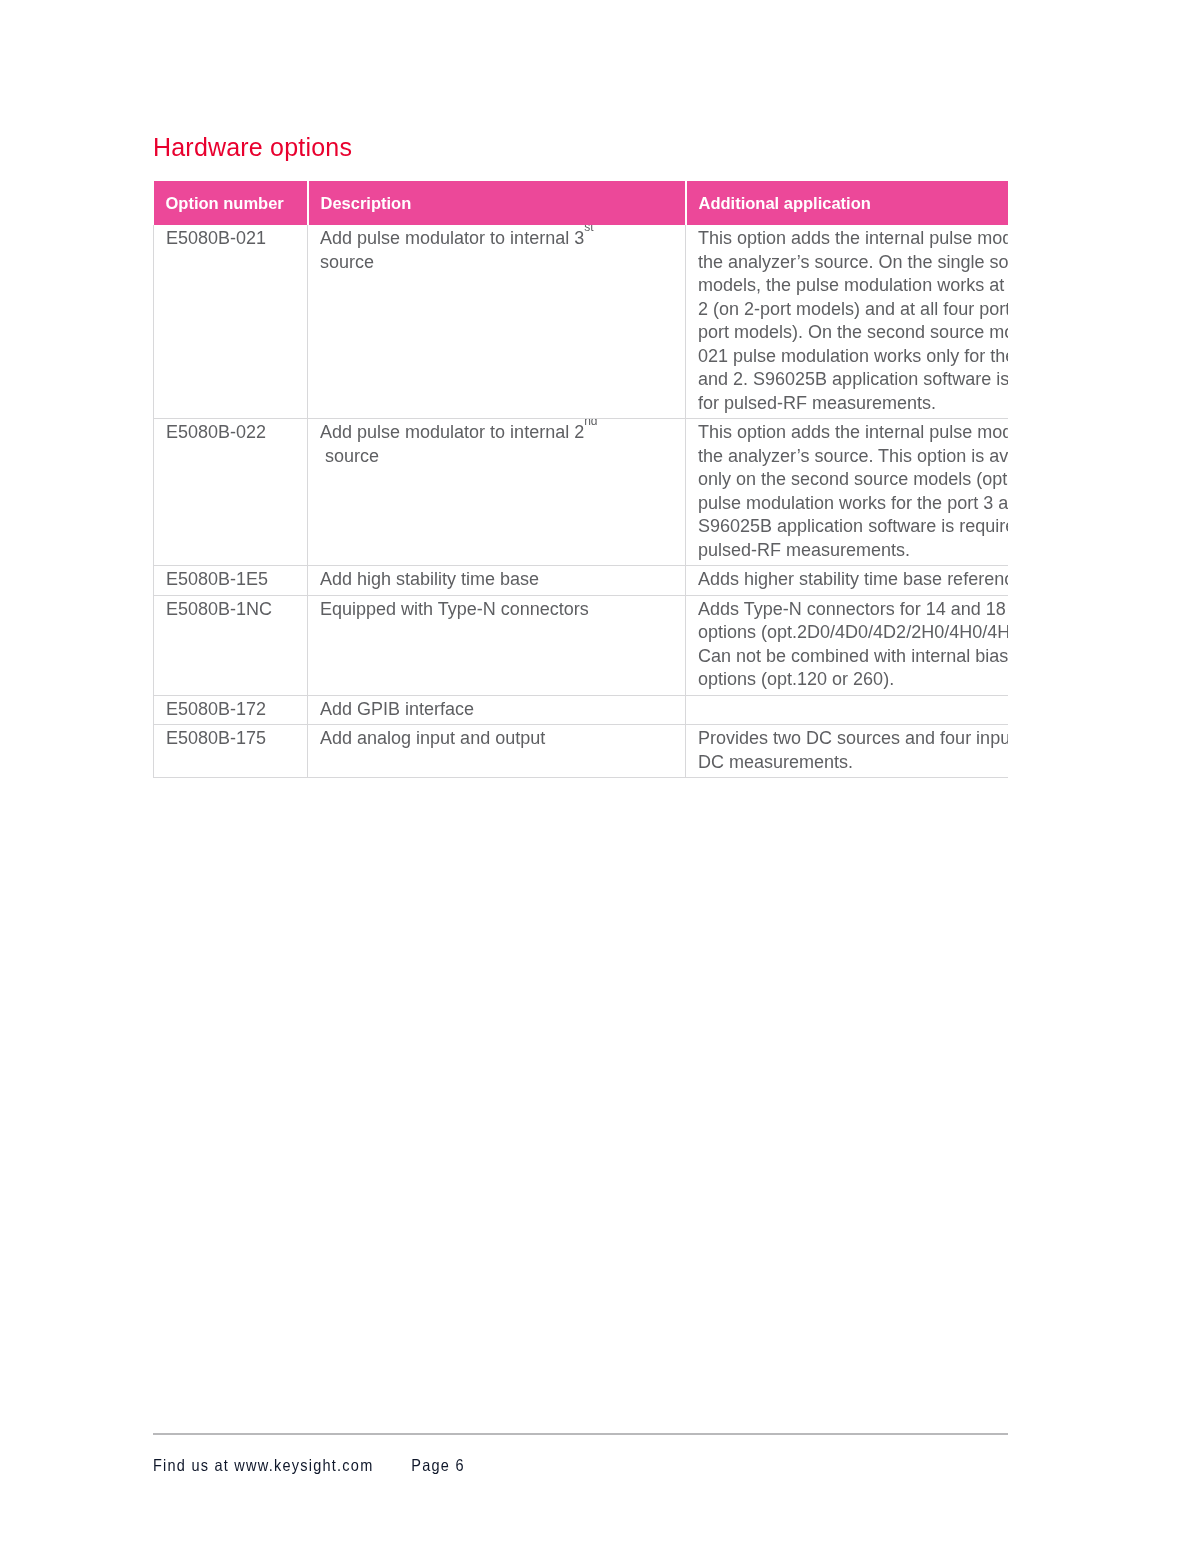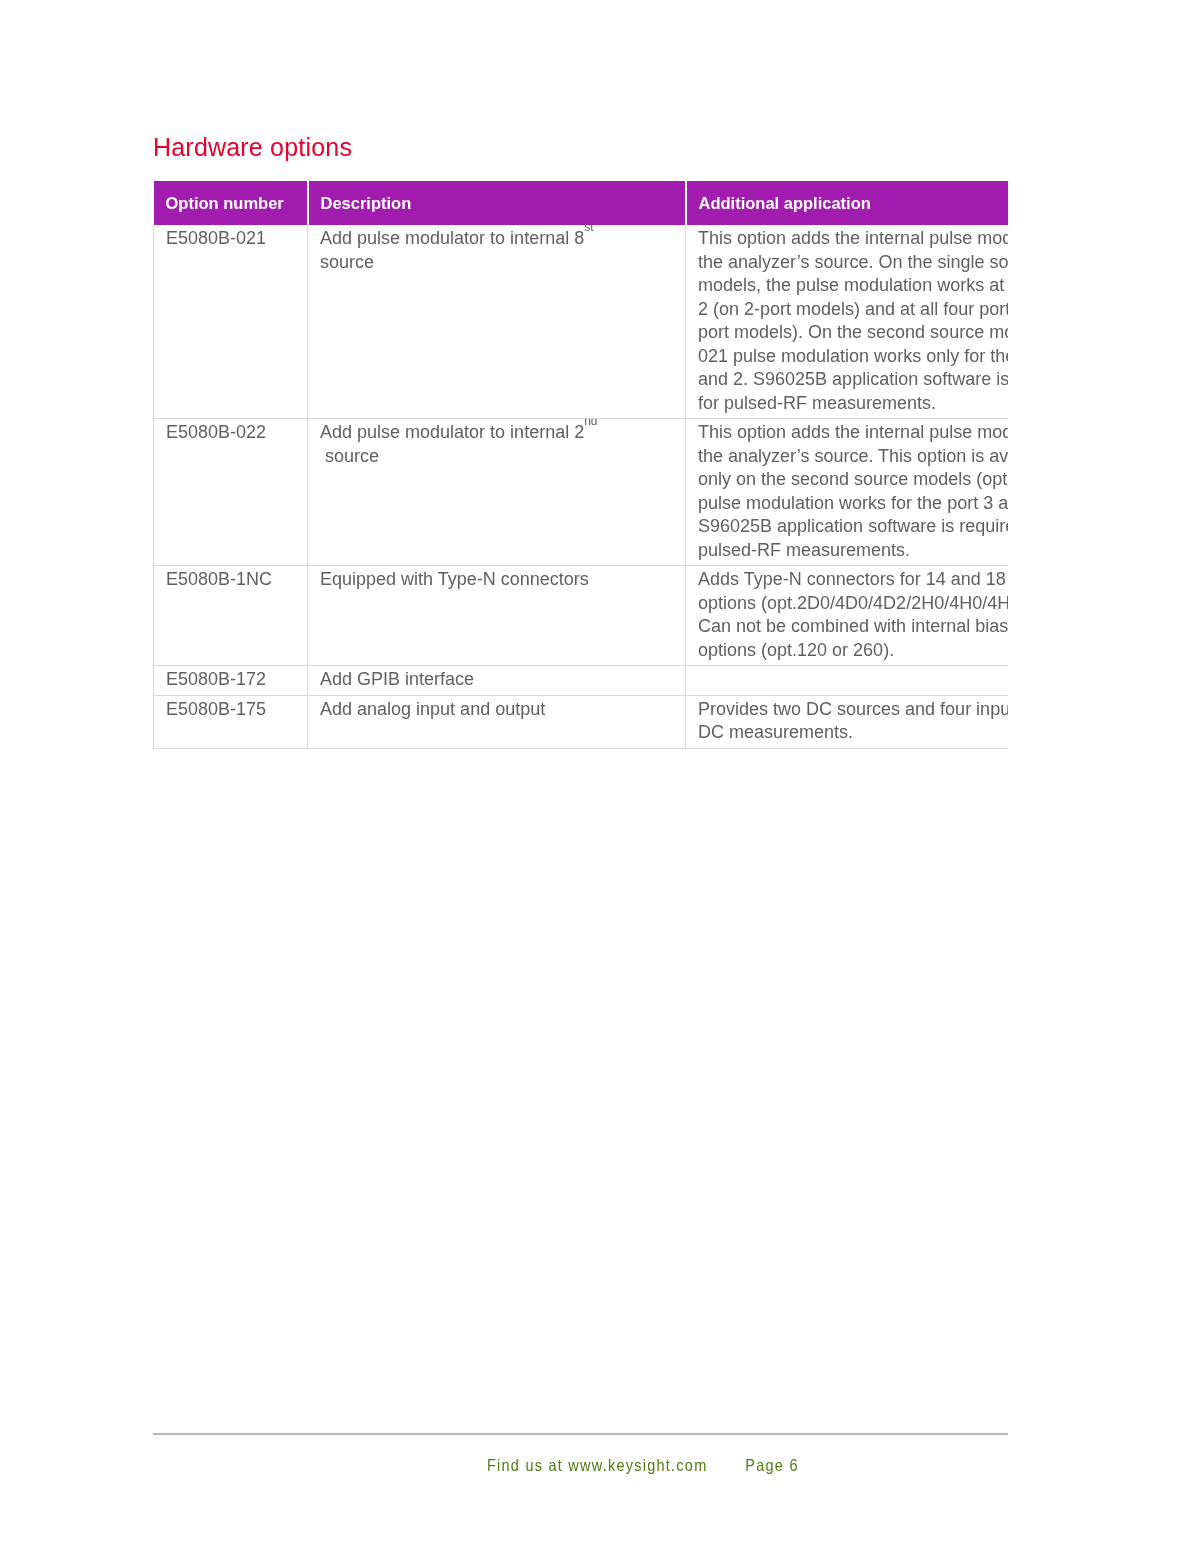--- a/index.html
+++ b/index.html
@@ -36,7 +36,7 @@
   table.options col.c2 { width: 378px; }
   table.options col.c3 { width: 448px; }
   table.options thead th {
-    background: #a21caf;
+    background: #ec4899;
     color: #ffffff;
     font-size: 16.5px;
     font-weight: bold;

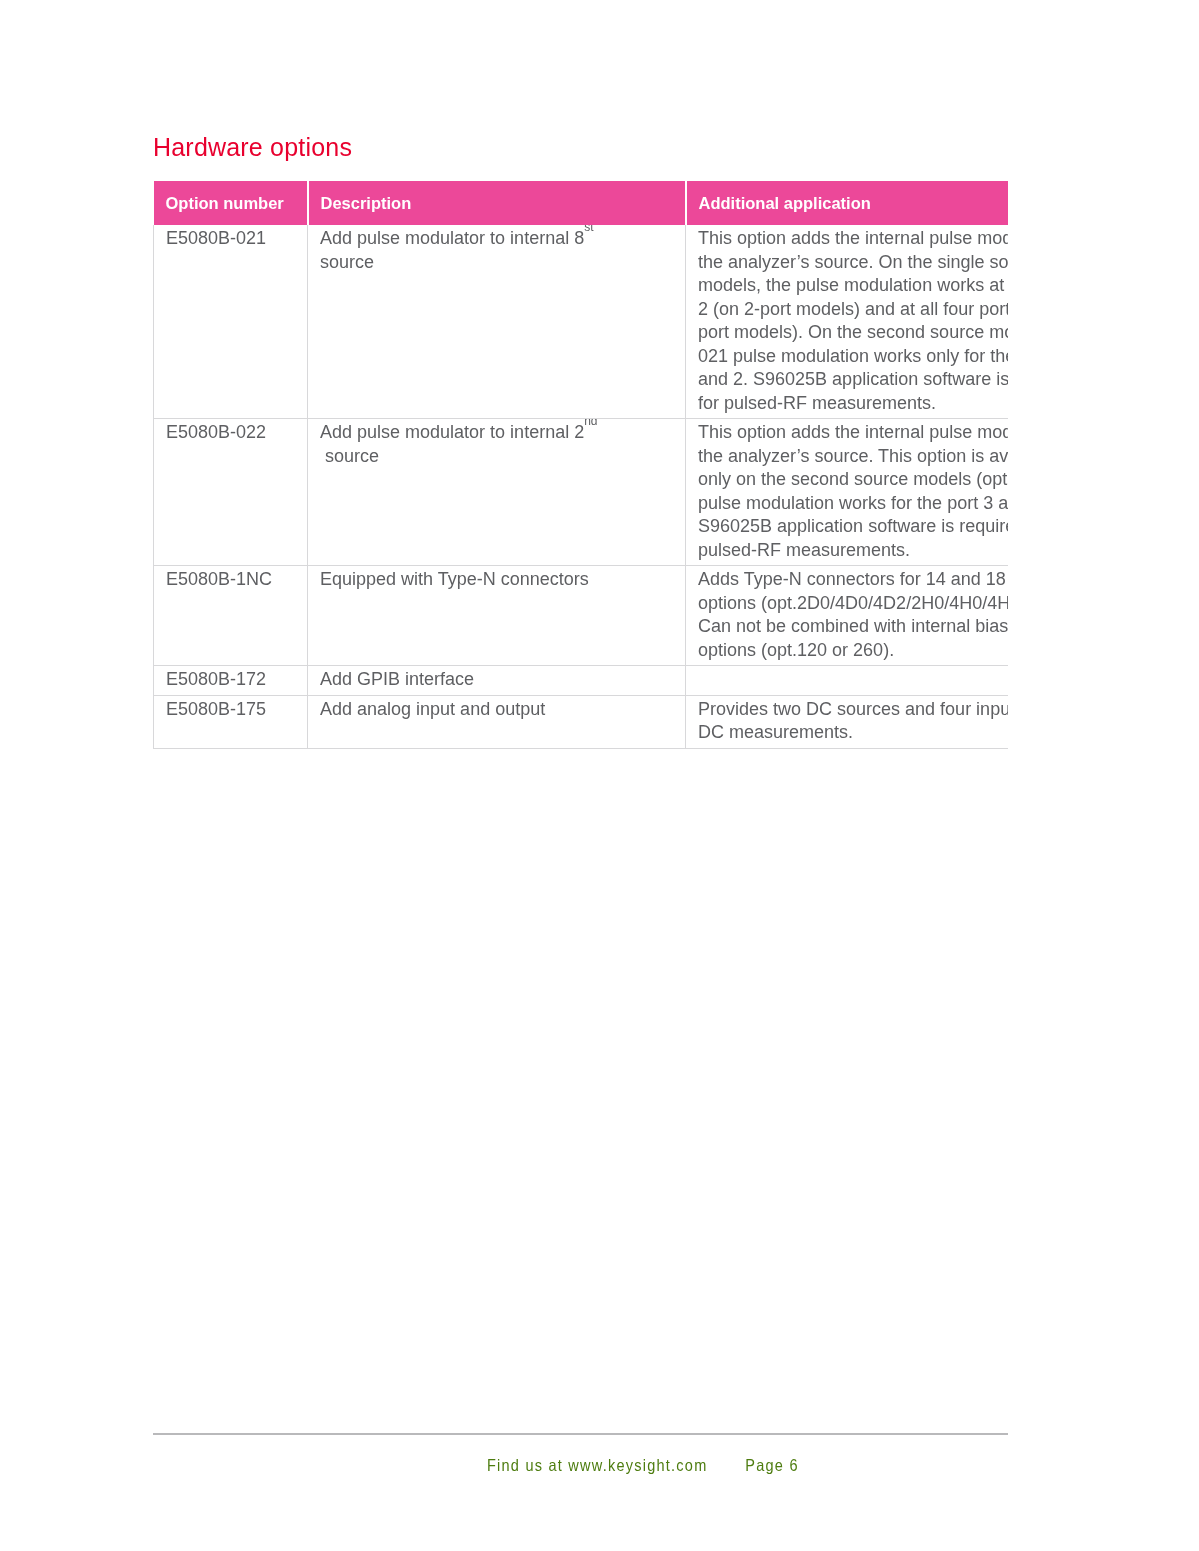--- a/index.html
+++ b/index.html
@@ -113,7 +113,7 @@
       <tbody>
         <tr>
           <td class="cell-option">E5080B-021</td>
-          <td class="cell-desc"><span>Add pulse modulator to internal 8</span><sup class="ord">st</sup><span class="desc-line2">source</span></td>
+          <td class="cell-desc"><span>Add pulse modulator to internal 3</span><sup class="ord">st</sup><span class="desc-line2">source</span></td>
           <td class="cell-info">This option adds the internal pulse modulators on
 the analyzer’s source. On the single source
 models, the pulse modulation works at port 1 and

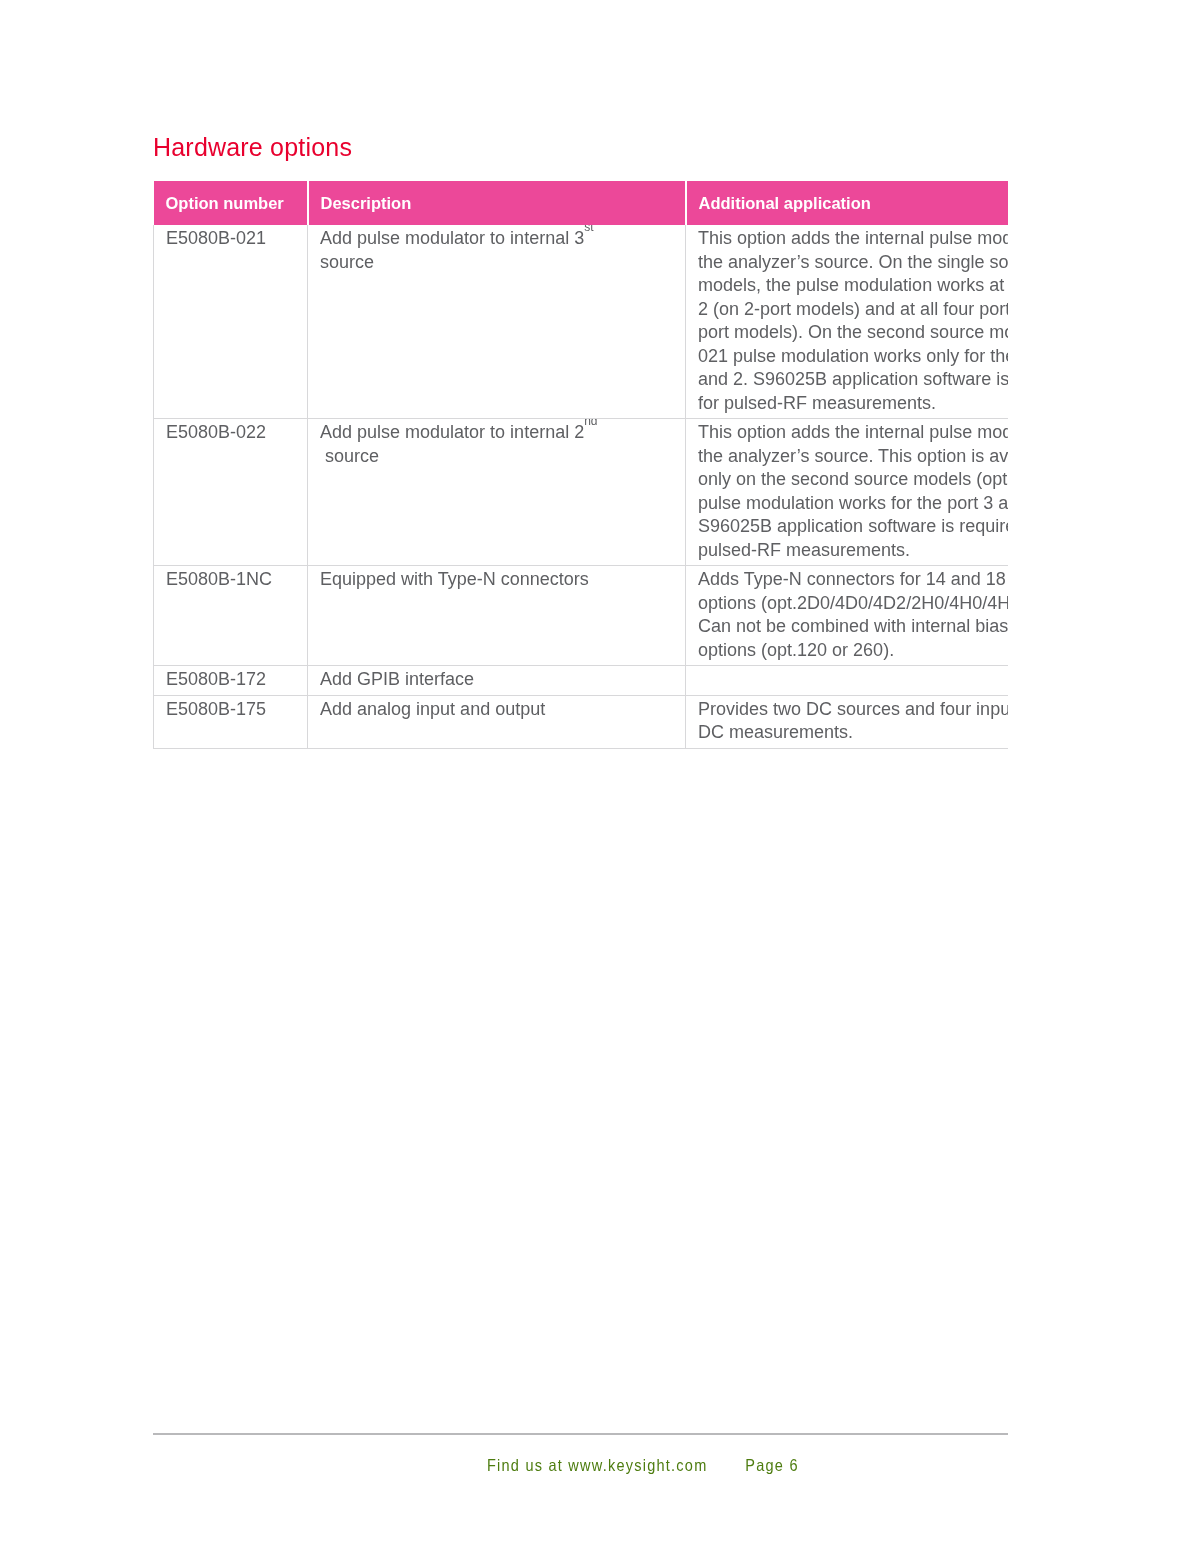--- a/index.html
+++ b/index.html
@@ -134,6 +134,11 @@
 pulsed-RF measurements.</td>
         </tr>
         <tr>
+          <td class="cell-option">E5080B-1E5</td>
+          <td class="cell-desc"><span>Add high stability time base</span><sup class="ord"></sup><span class="desc-line2"></span></td>
+          <td class="cell-info">Adds higher stability time base reference.</td>
+        </tr>
+        <tr>
           <td class="cell-option">E5080B-1NC</td>
           <td class="cell-desc"><span>Equipped with Type-N connectors</span><sup class="ord"></sup><span class="desc-line2"></span></td>
           <td class="cell-info">Adds Type-N connectors for 14 and 18 GHz

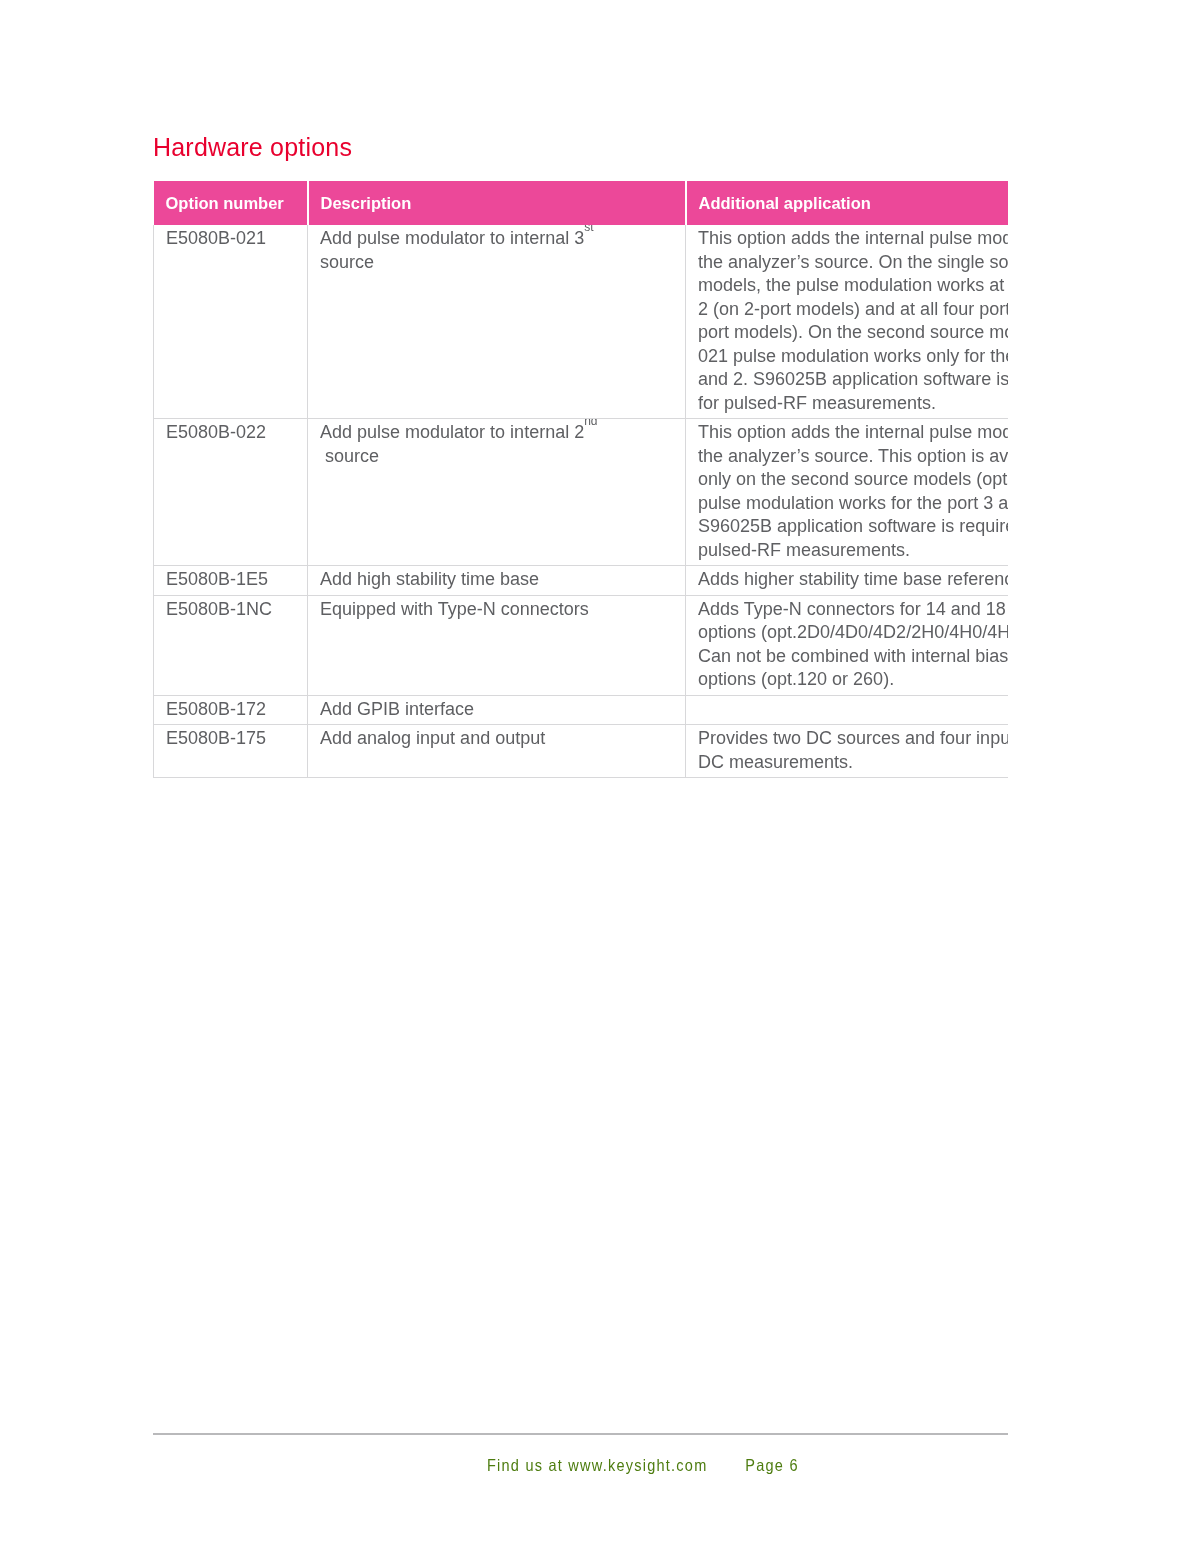--- a/index.html
+++ b/index.html
@@ -74,8 +74,8 @@
     border-top: 2px solid #b9b9bb;
     padding-top: 21px;
     display: flex;
-    justify-content: center;
-    color: #4d7c0f;
+    justify-content: flex-start;
+    color: #0f172a;
     font-size: 16.5px;
   }
   .footer .left {

